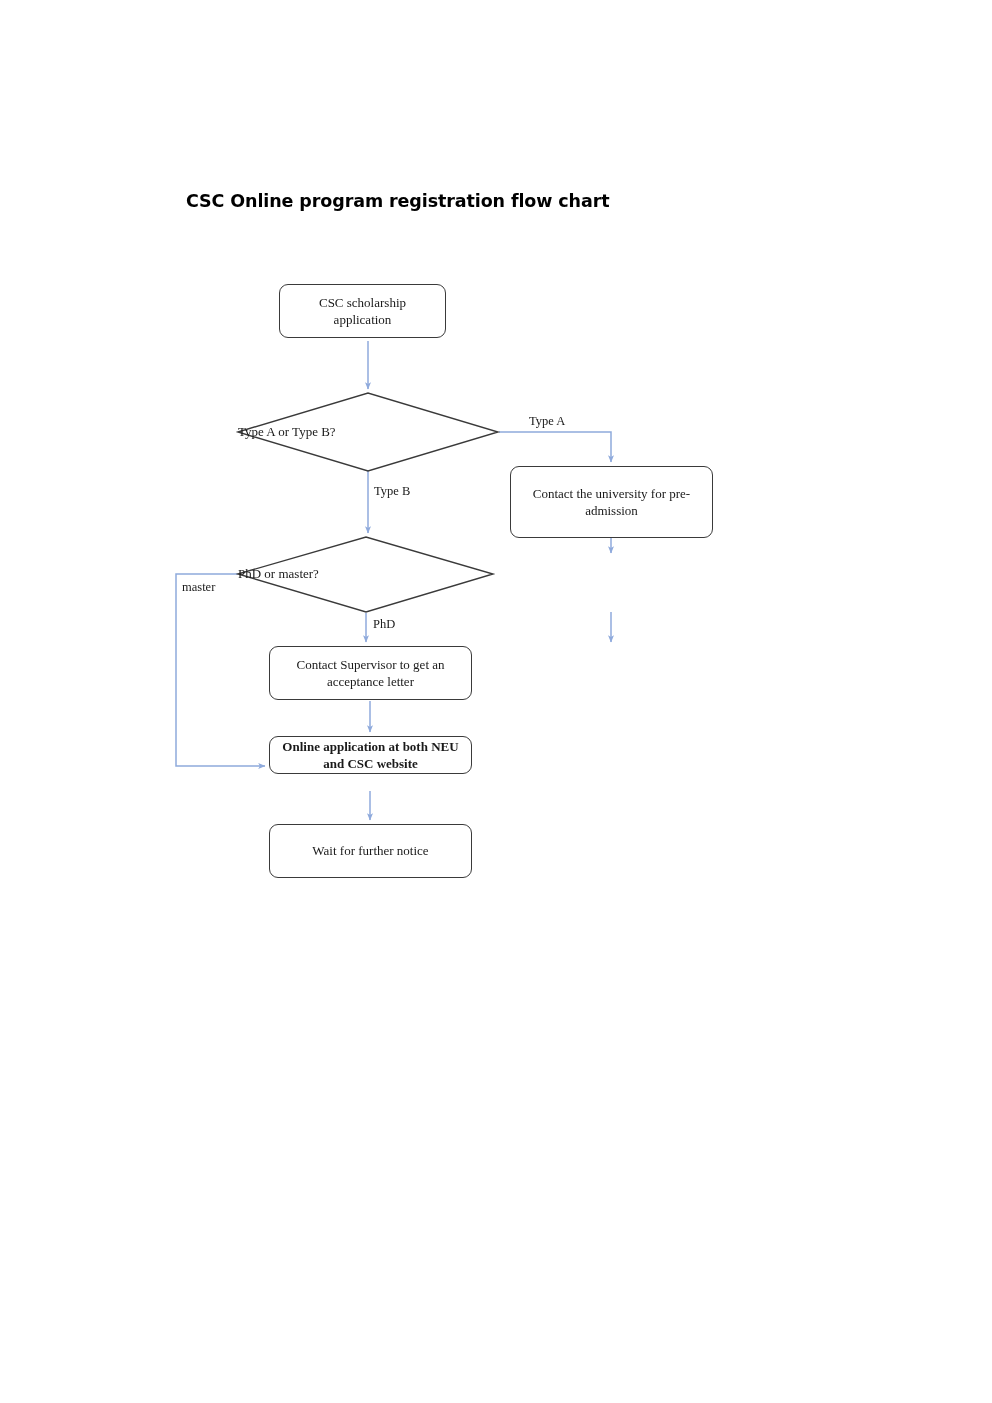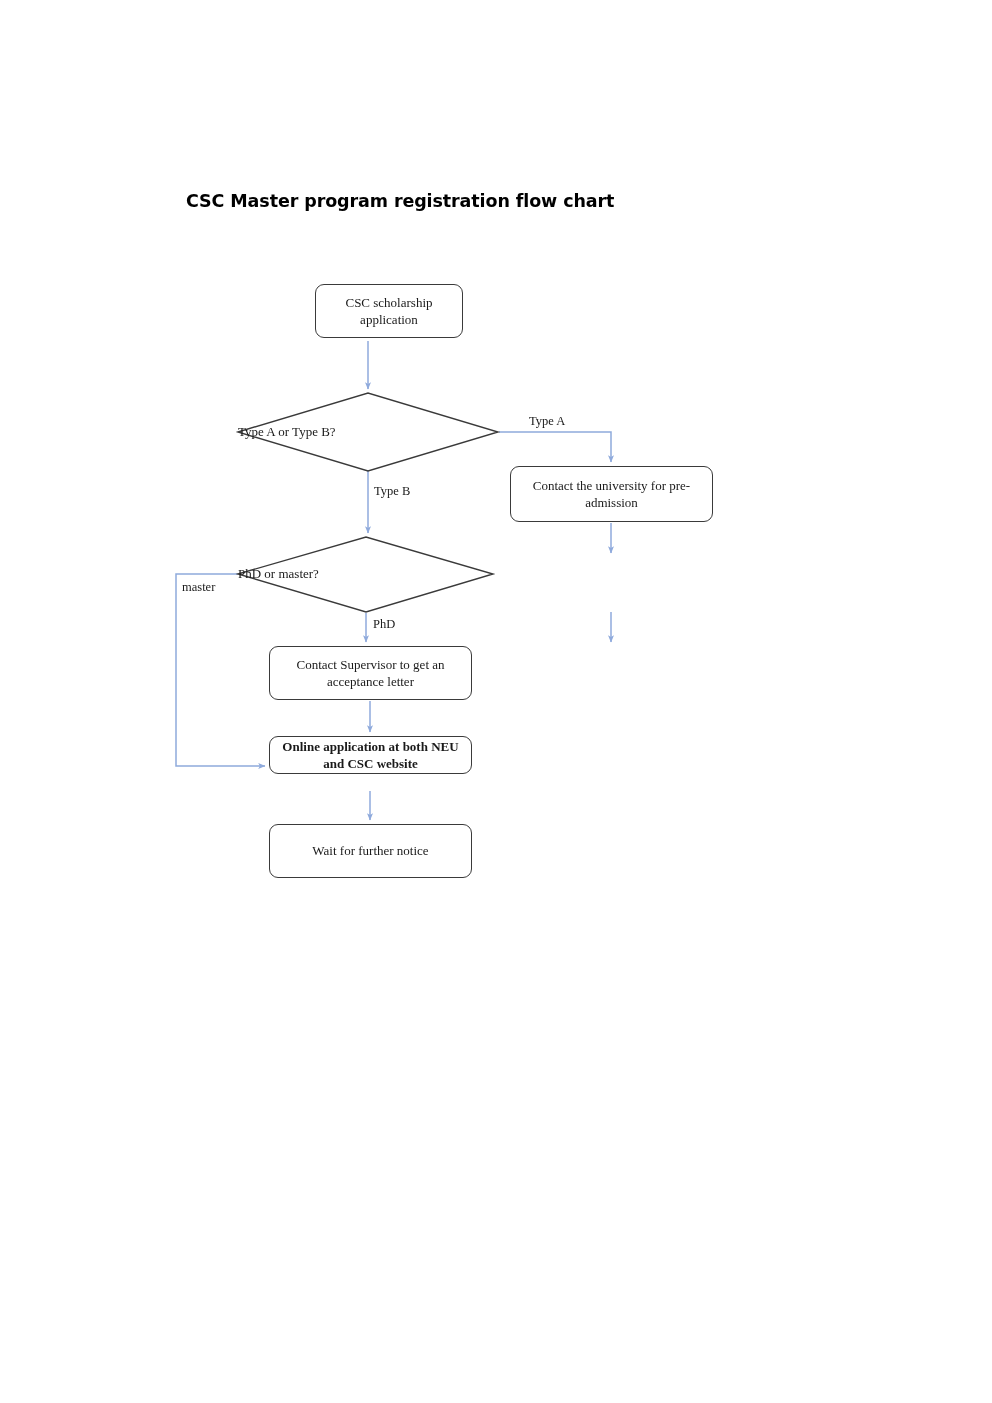--- a/index.html
+++ b/index.html
@@ -94,7 +94,7 @@
 
 <div id="page">
 
-  <div id="chart-title">CSC Master program registration flow chart</div>
+  <div id="chart-title">CSC Online program registration flow chart</div>
 
   <svg id="flow-svg" viewBox="0 0 992 1403" xmlns="http://www.w3.org/2000/svg">
     <defs>

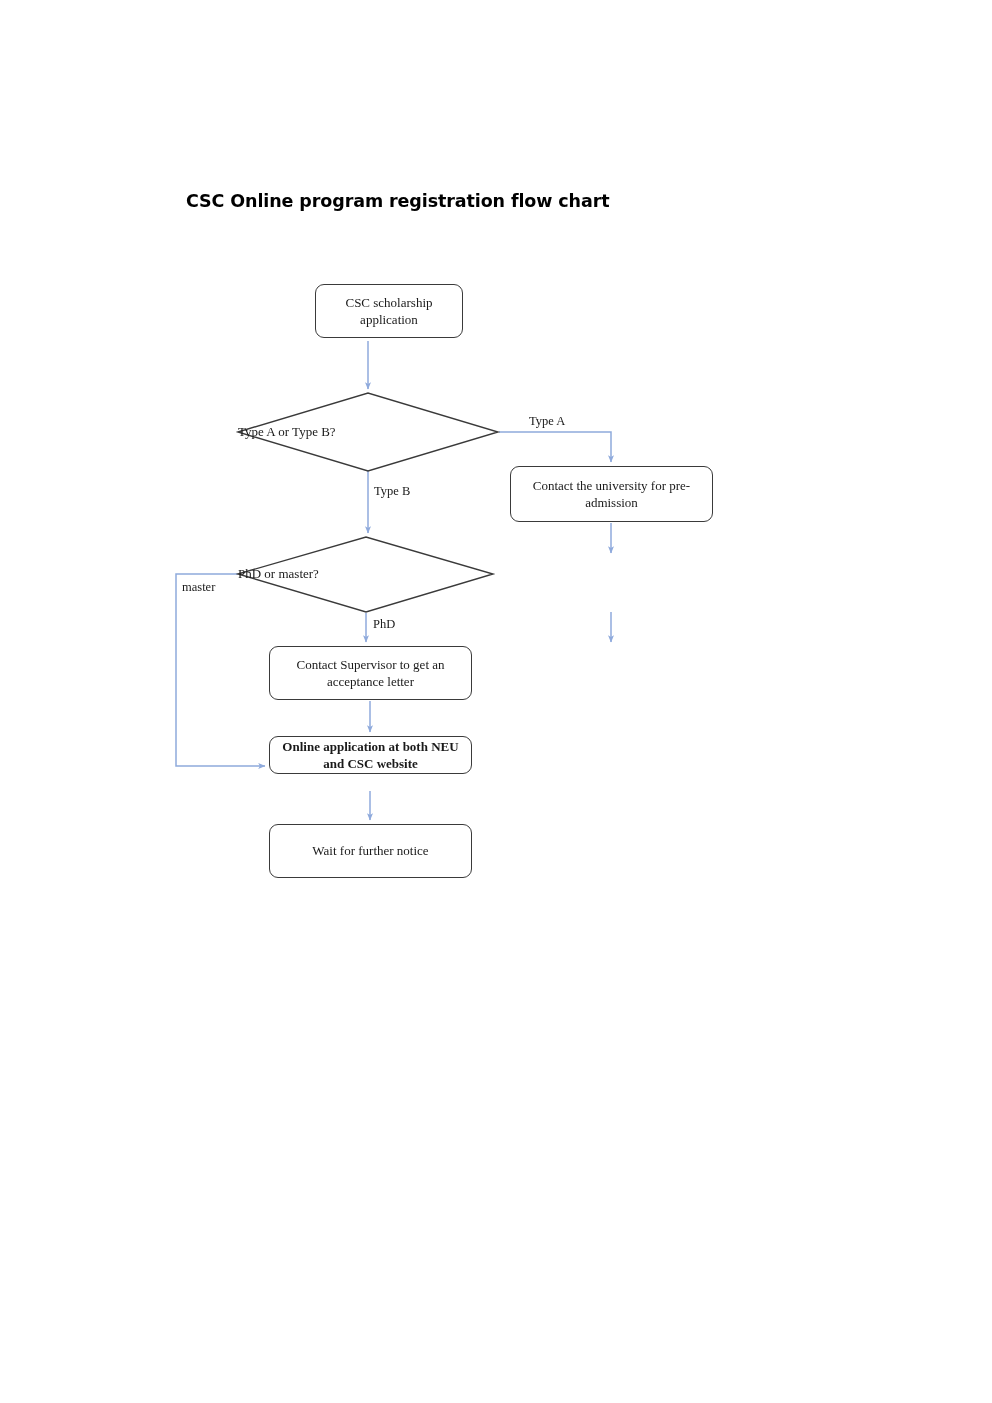--- a/index.html
+++ b/index.html
@@ -134,7 +134,7 @@
 
   <div class="diamond-label" style="left:238px; top:566px; width:255px;">PhD or master?</div>
 
-  <div class="node-box" style="left:279px; top:284px; width:148px; height:54px;margin-left:36px;">
+  <div class="node-box" style="left:279px; top:284px; width:167px; height:54px;">
     <span class="box-text">CSC scholarship application</span>
   </div>
 

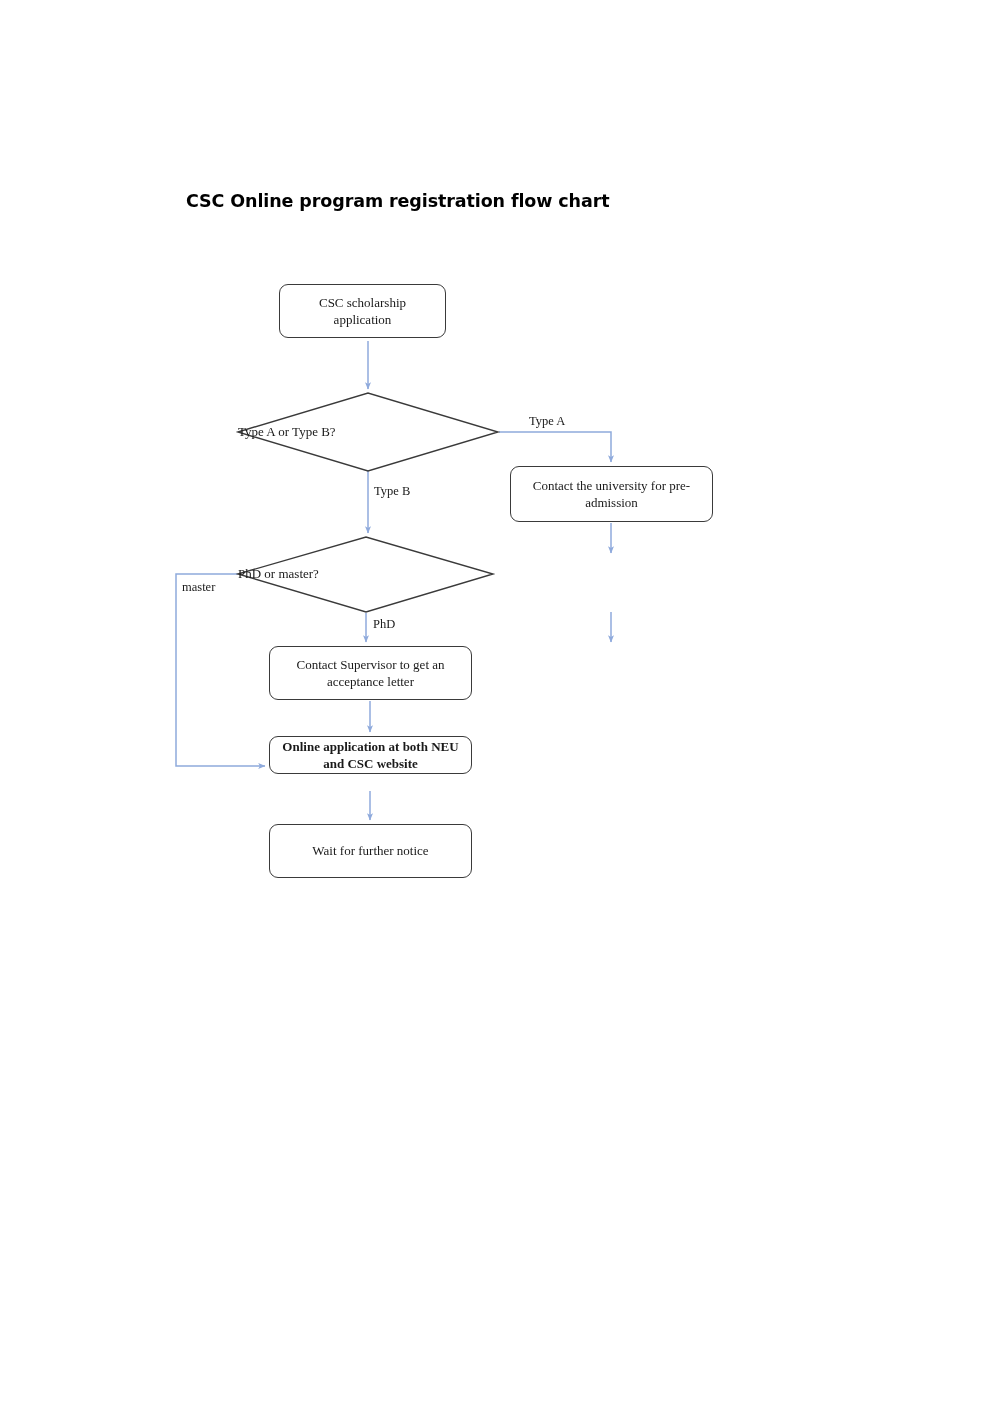--- a/index.html
+++ b/index.html
@@ -138,7 +138,7 @@
     <span class="box-text">CSC scholarship application</span>
   </div>
 
-  <div class="node-box" style="left:510px; top:466px; width:203px; height:56px;">
+  <div class="node-box" style="left:510px; top:466px; width:203px; height:72px;">
     <span class="box-text">
       <span>Contact the university for pre-</span><br>
       <span>admission</span>

